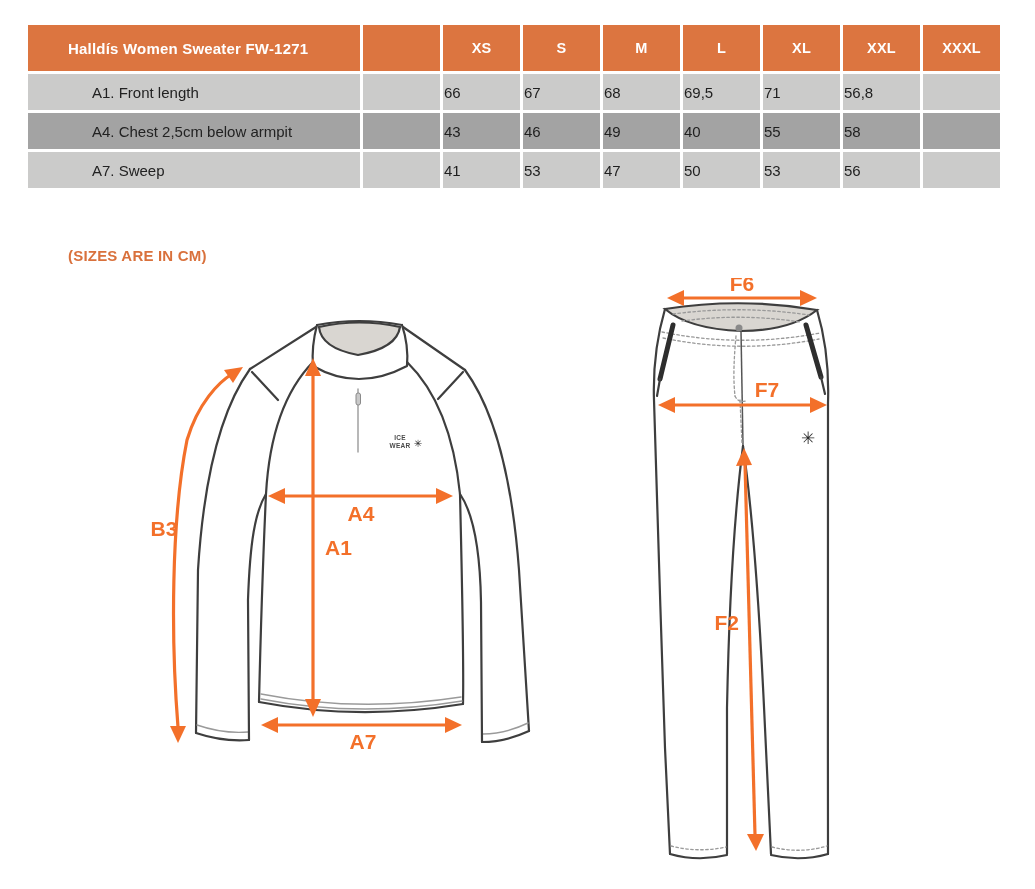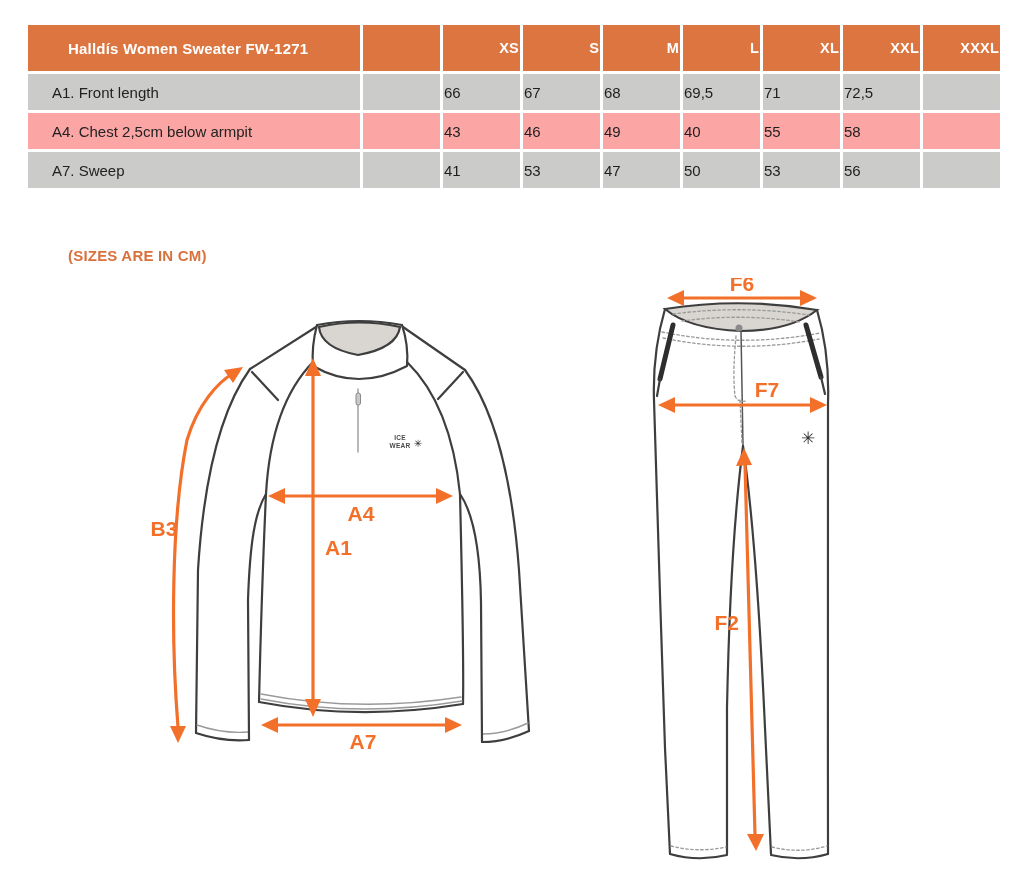--- a/index.html
+++ b/index.html
@@ -10,7 +10,7 @@
   table.size-table{border-collapse:separate;border-spacing:3px;table-layout:fixed;width:978px;}
   table.size-table th,table.size-table td{overflow:hidden;white-space:nowrap;}
   table.size-table th{height:44px;background:#DC7540;color:#ffffff;font-size:14.5px;
-        font-weight:bold;text-align:right;letter-spacing:.2px;}
+        font-weight:bold;text-align:center;letter-spacing:.2px;}
   table.size-table th.name-col{text-align:left;padding-left:40px;font-size:15px;}
   table.size-table td{height:34px;font-size:15px;color:#1f1f1f;text-align:left;}
   table.size-table td.lbl{text-align:left;padding-left:24px;color:#222;}

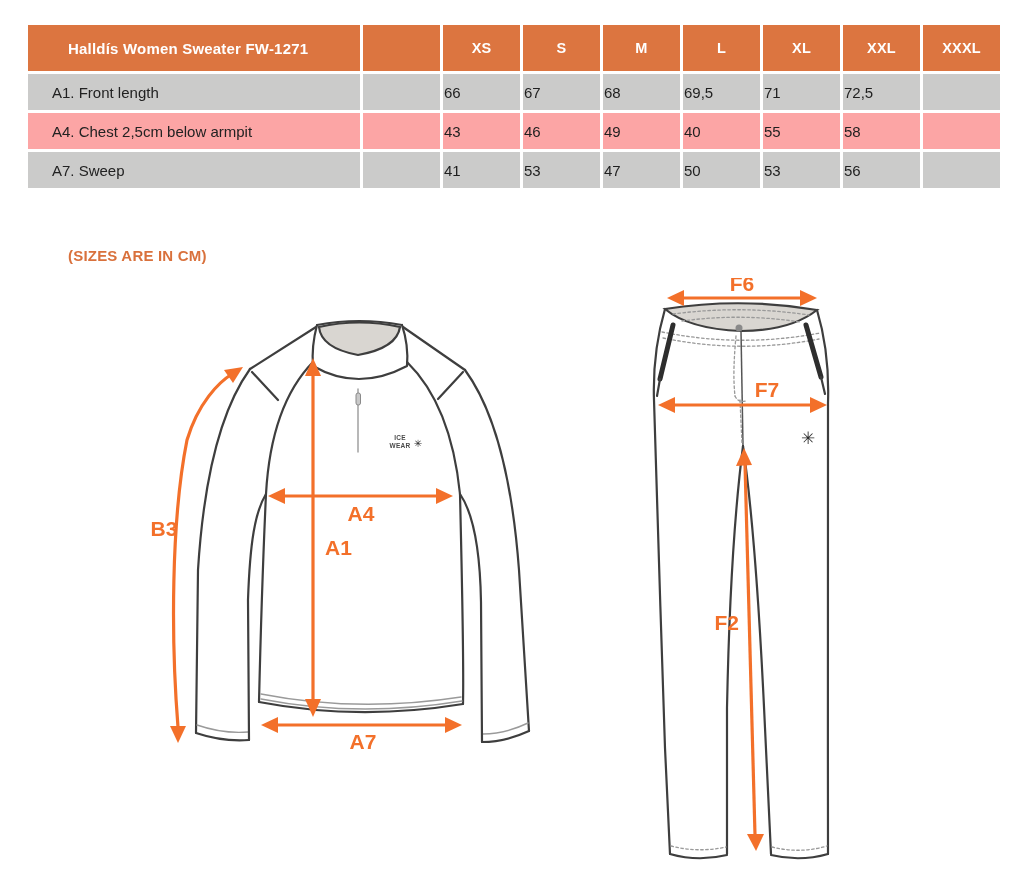--- a/index.html
+++ b/index.html
@@ -13,7 +13,7 @@
         font-weight:bold;text-align:center;letter-spacing:.2px;}
   table.size-table th.name-col{text-align:left;padding-left:40px;font-size:15px;}
   table.size-table td{height:34px;font-size:15px;color:#1f1f1f;text-align:left;}
-  table.size-table td.lbl{text-align:left;padding-left:24px;color:#222;}
+  table.size-table td.lbl{text-align:left;padding-left:64px;color:#222;}
   tr.row-dark td{background:#CBCBCA;}
   tr.row-light td{background:#fca5a5;}
   

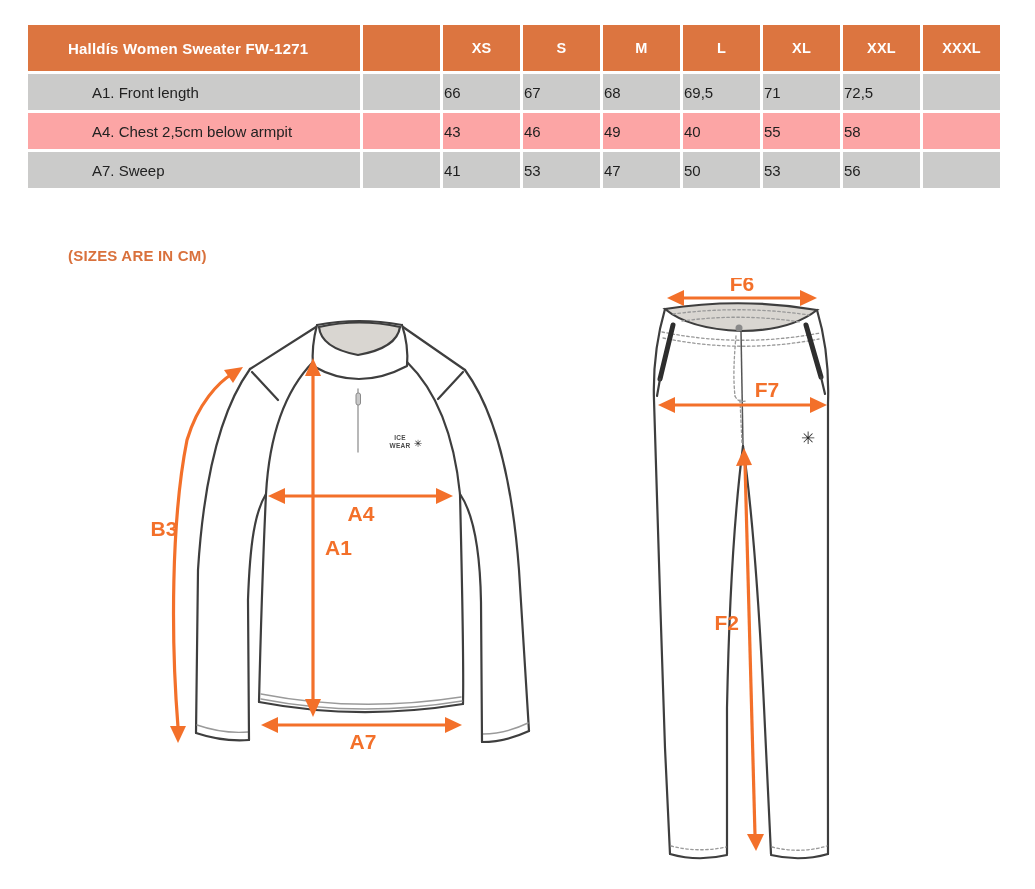--- a/index.html
+++ b/index.html
@@ -71,7 +71,7 @@
         <td>68</td>
         <td>69,5</td>
         <td>71</td>
-        <td>72,5</td>
+        <td>56,8</td>
         <td></td>
       </tr>
       <tr class="row-light">

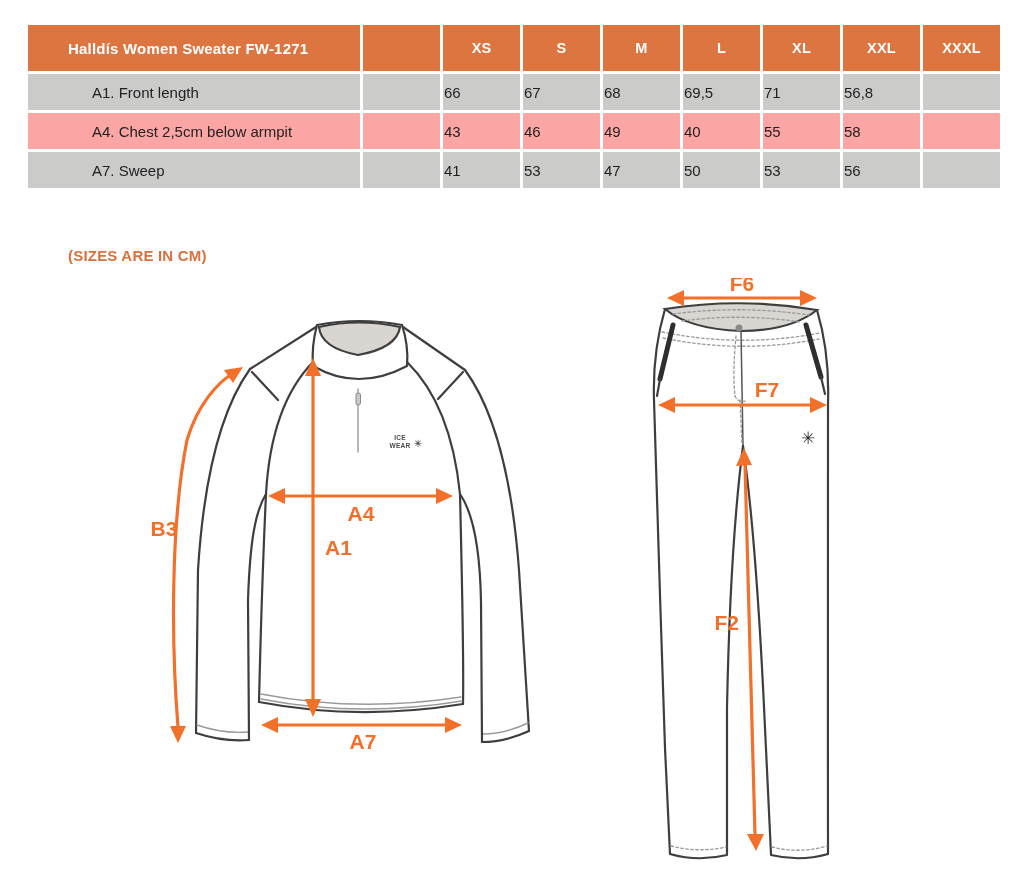--- a/index.html
+++ b/index.html
@@ -15,7 +15,7 @@
   table.size-table td{height:34px;font-size:15px;color:#1f1f1f;text-align:left;}
   table.size-table td.lbl{text-align:left;padding-left:64px;color:#222;}
   tr.row-dark td{background:#CBCBCA;}
-  tr.row-light td{background:#fca5a5;}
+  tr.row-light td{background:#a3a3a3;}
   
   .cm-note{position:absolute;left:68px;top:247px;font-size:15px;font-weight:bold;
         color:#D9713C;letter-spacing:.2px;}

